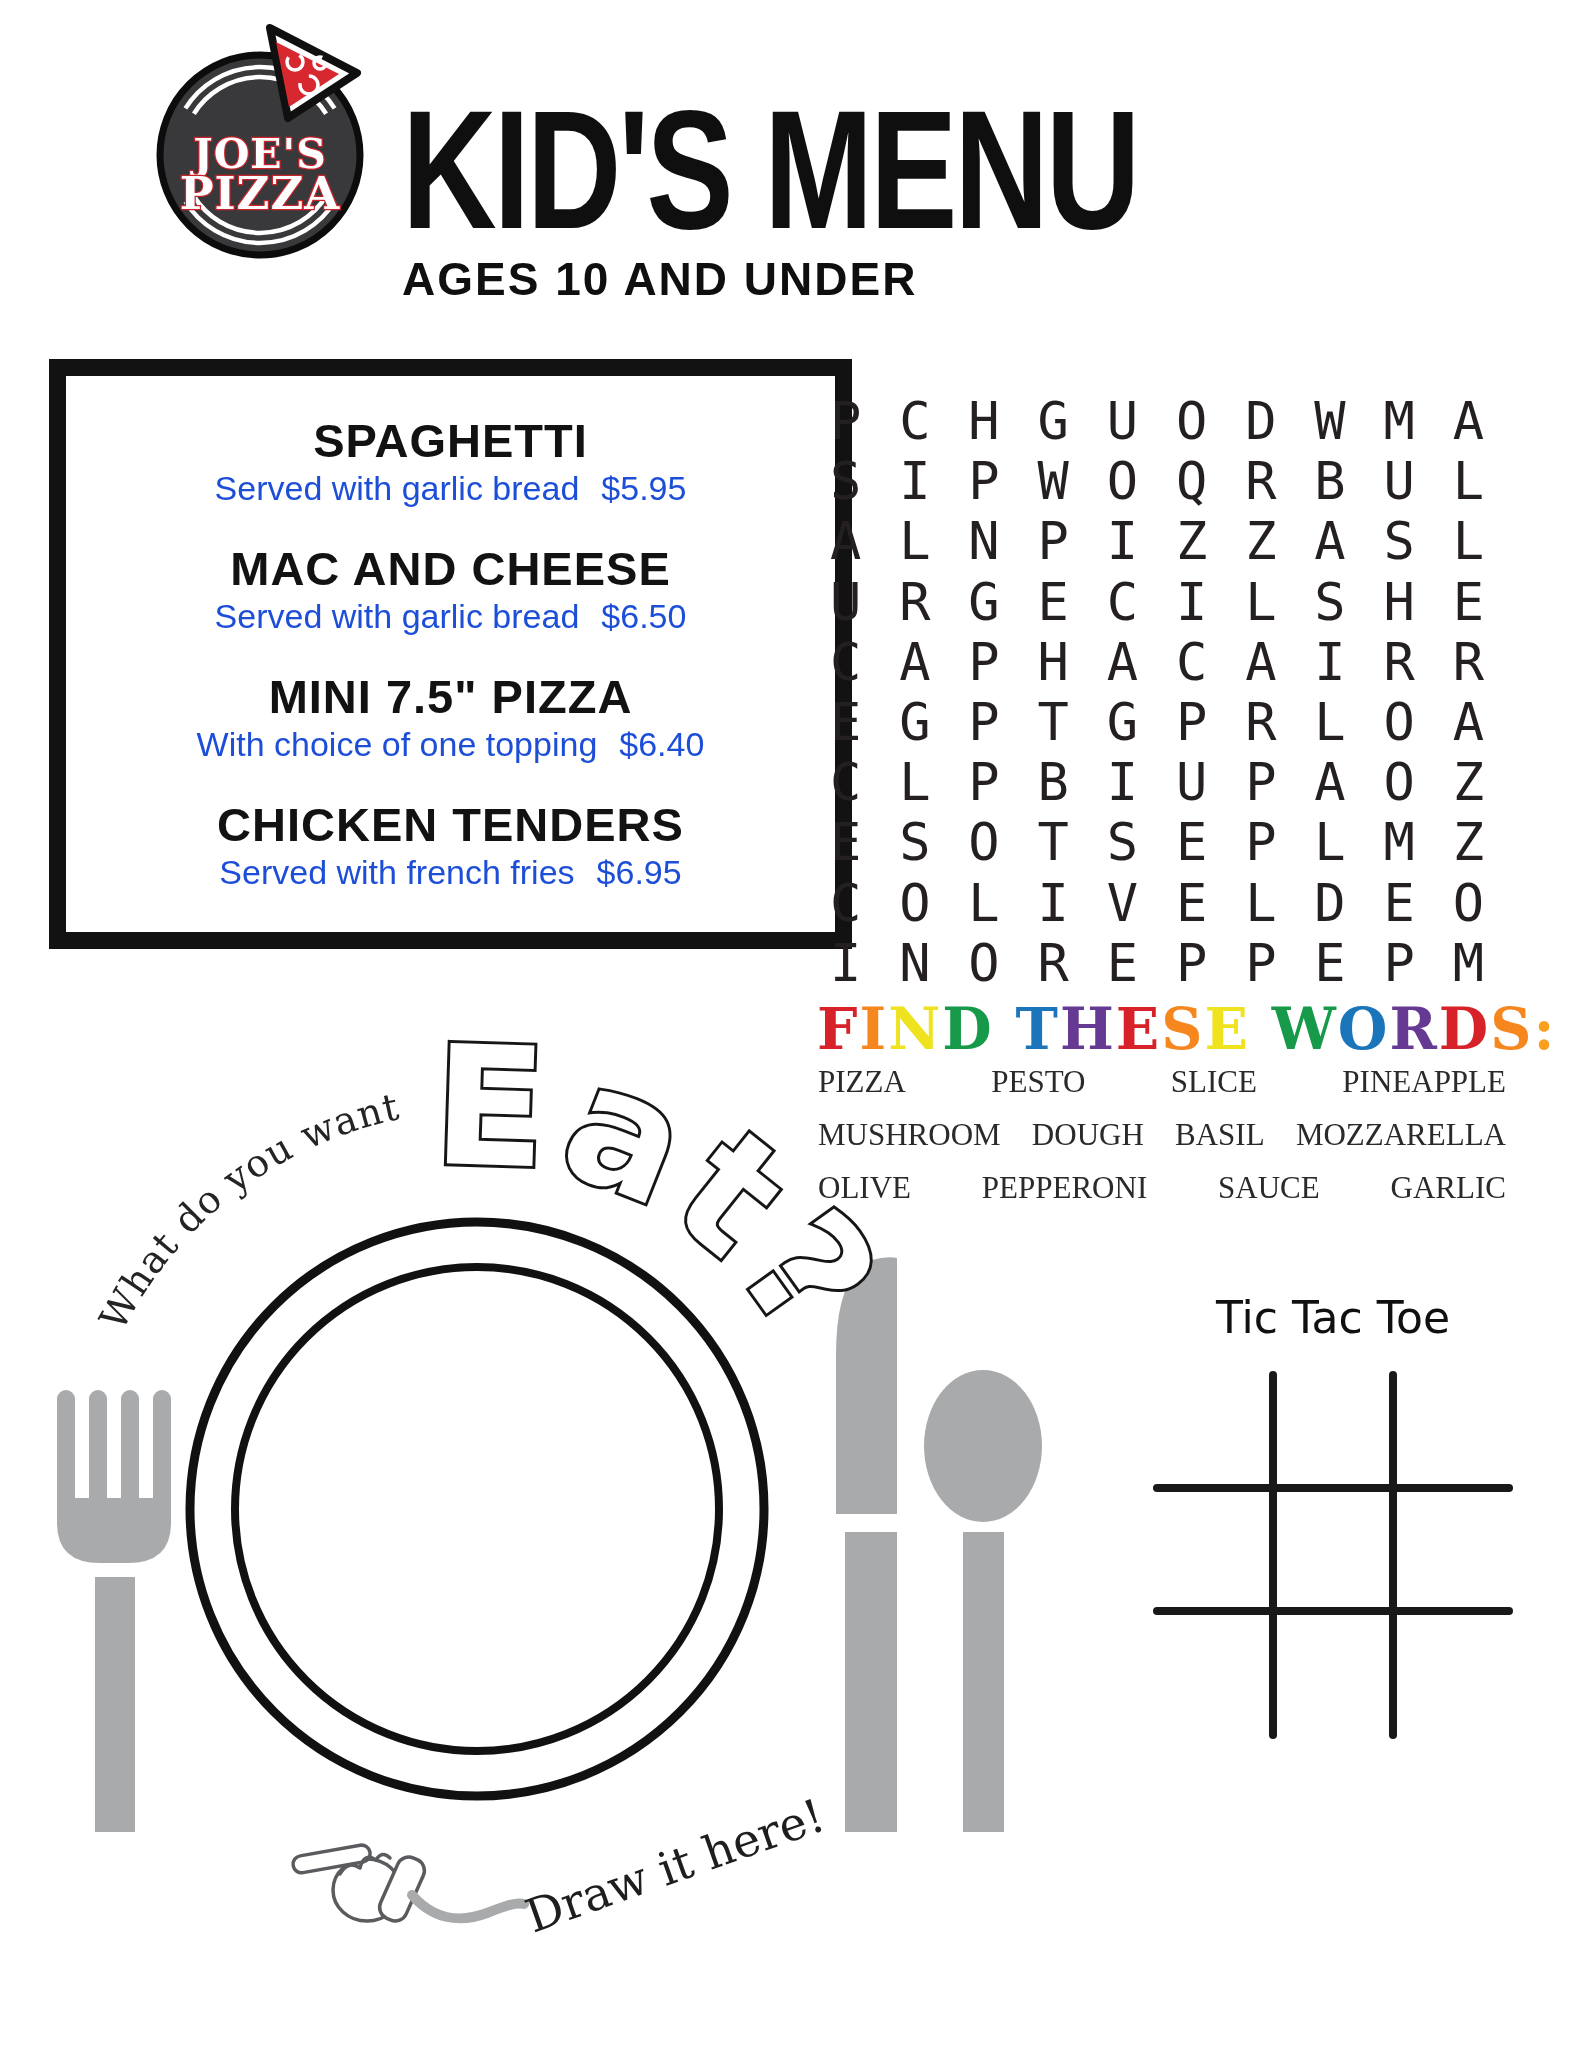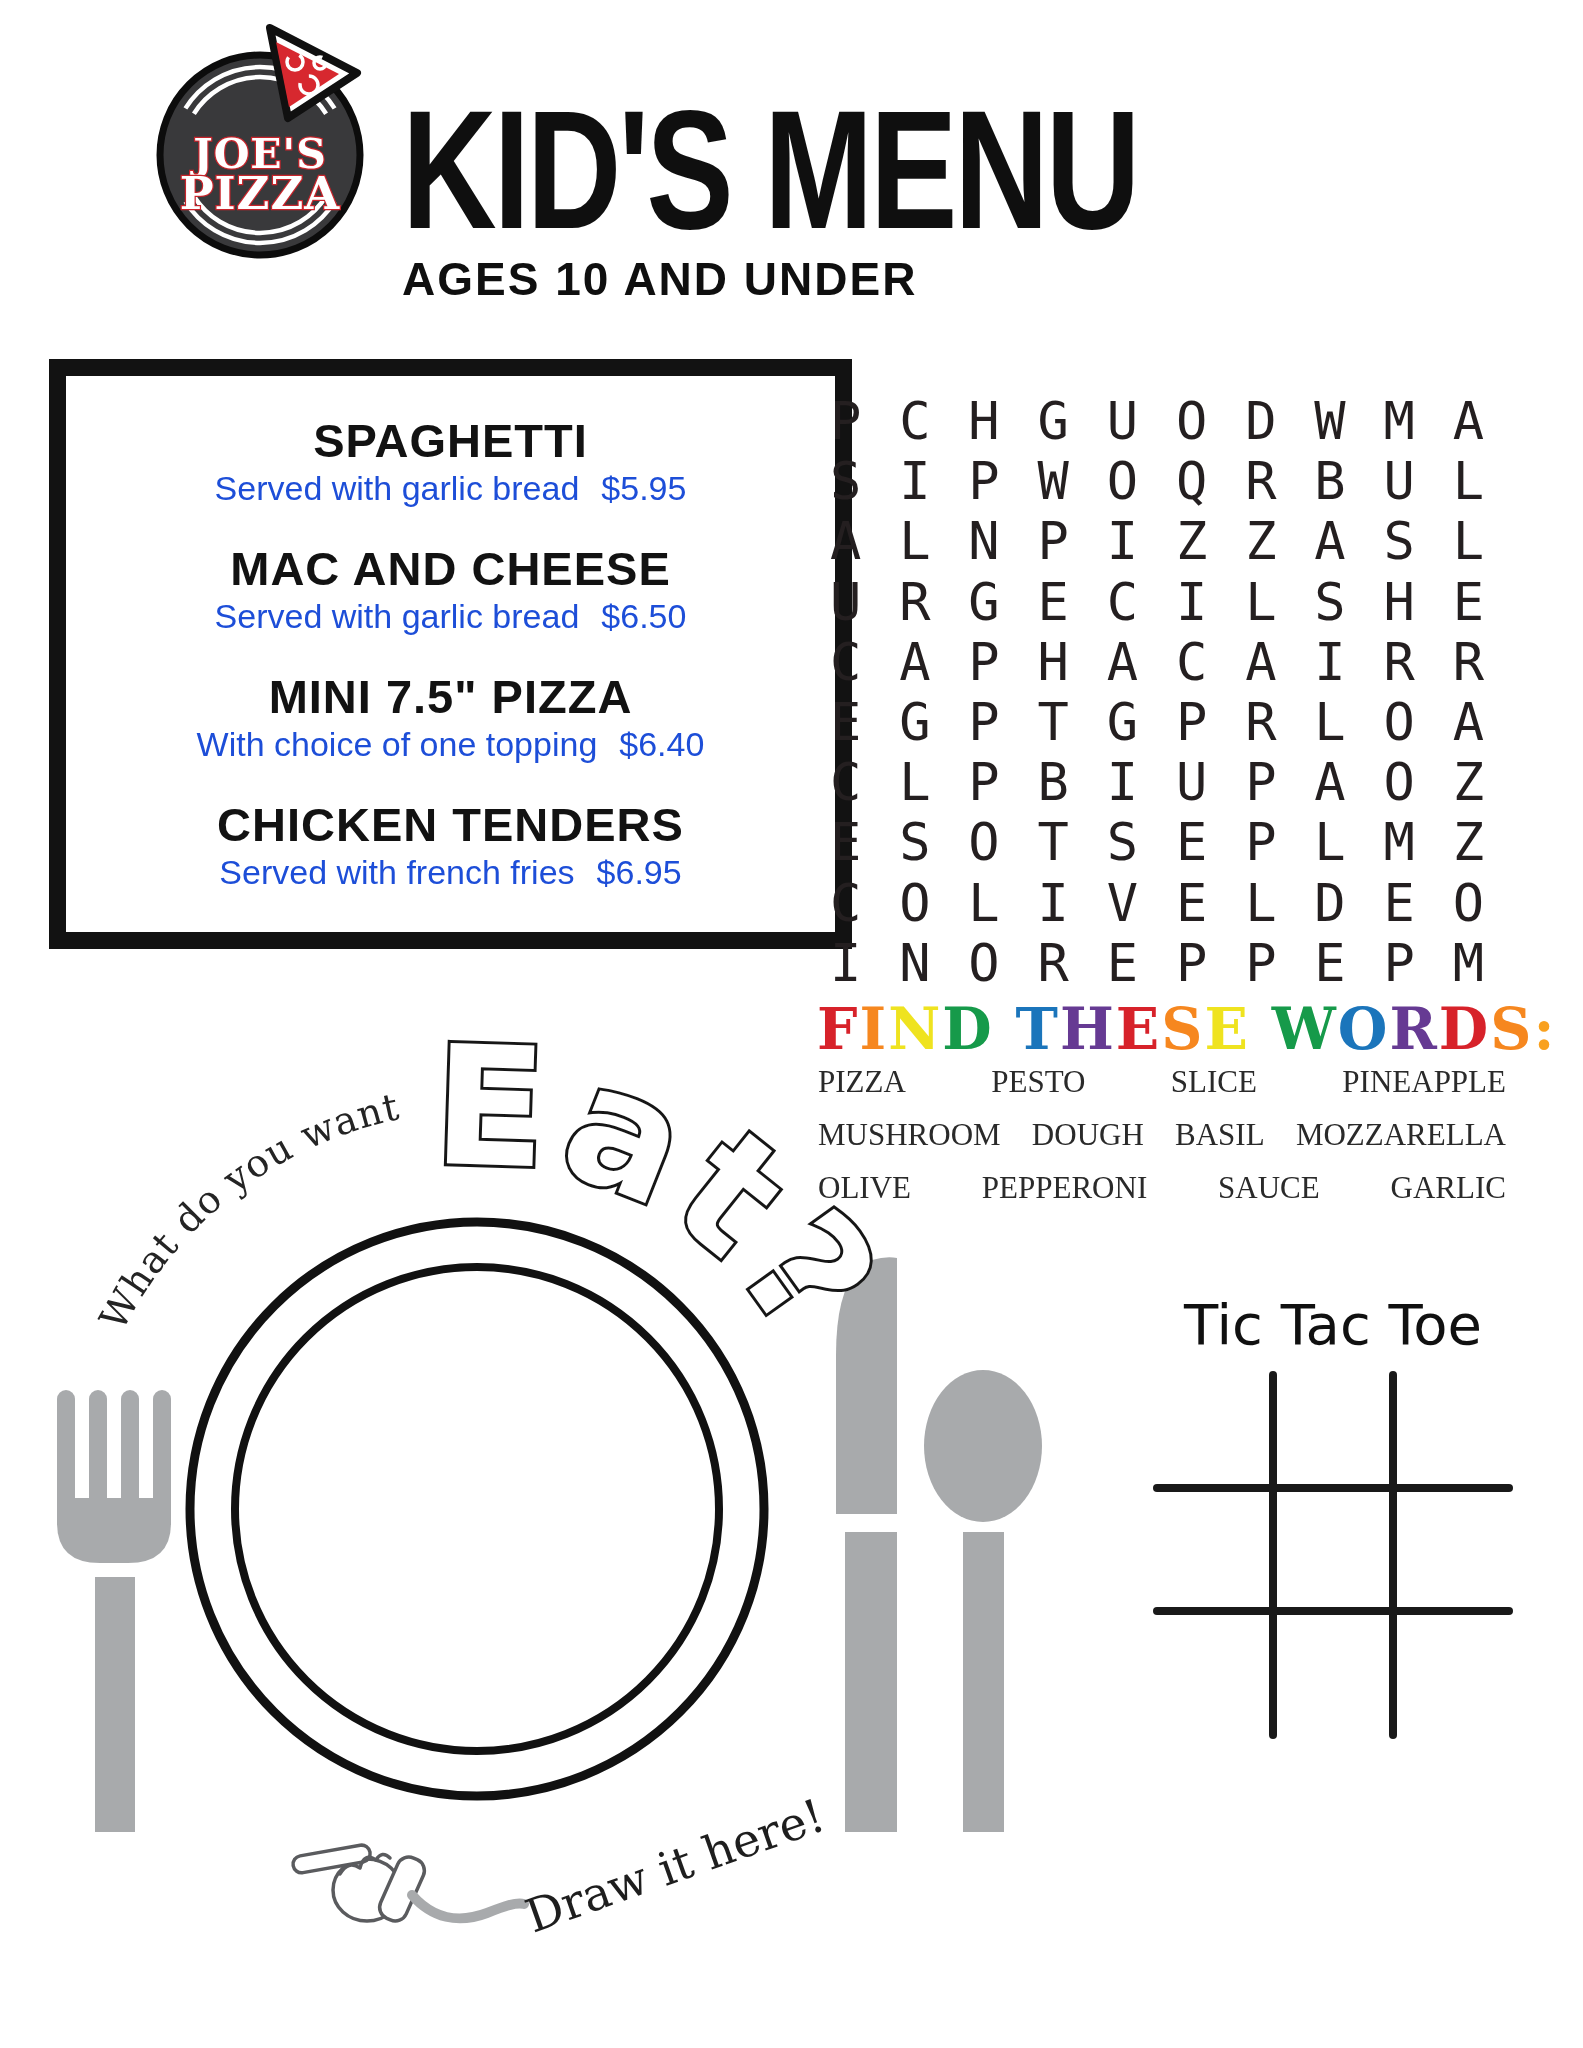--- a/index.html
+++ b/index.html
@@ -48,7 +48,7 @@
 
   
   .ttt-title{position:absolute;left:1152px;top:1292px;width:362px;text-align:center;
-             font-size:56px;color:#101010;font-family:"DejaVu Sans",sans-serif;}
+             font-size:44px;color:#101010;font-family:"DejaVu Sans",sans-serif;}
   .ttt-line{position:absolute;background:#191919;border-radius:4px;}
   .ttt-v1{left:1269px;top:1371px;width:8px;height:368px;}
   .ttt-v2{left:1389px;top:1371px;width:8px;height:368px;}

